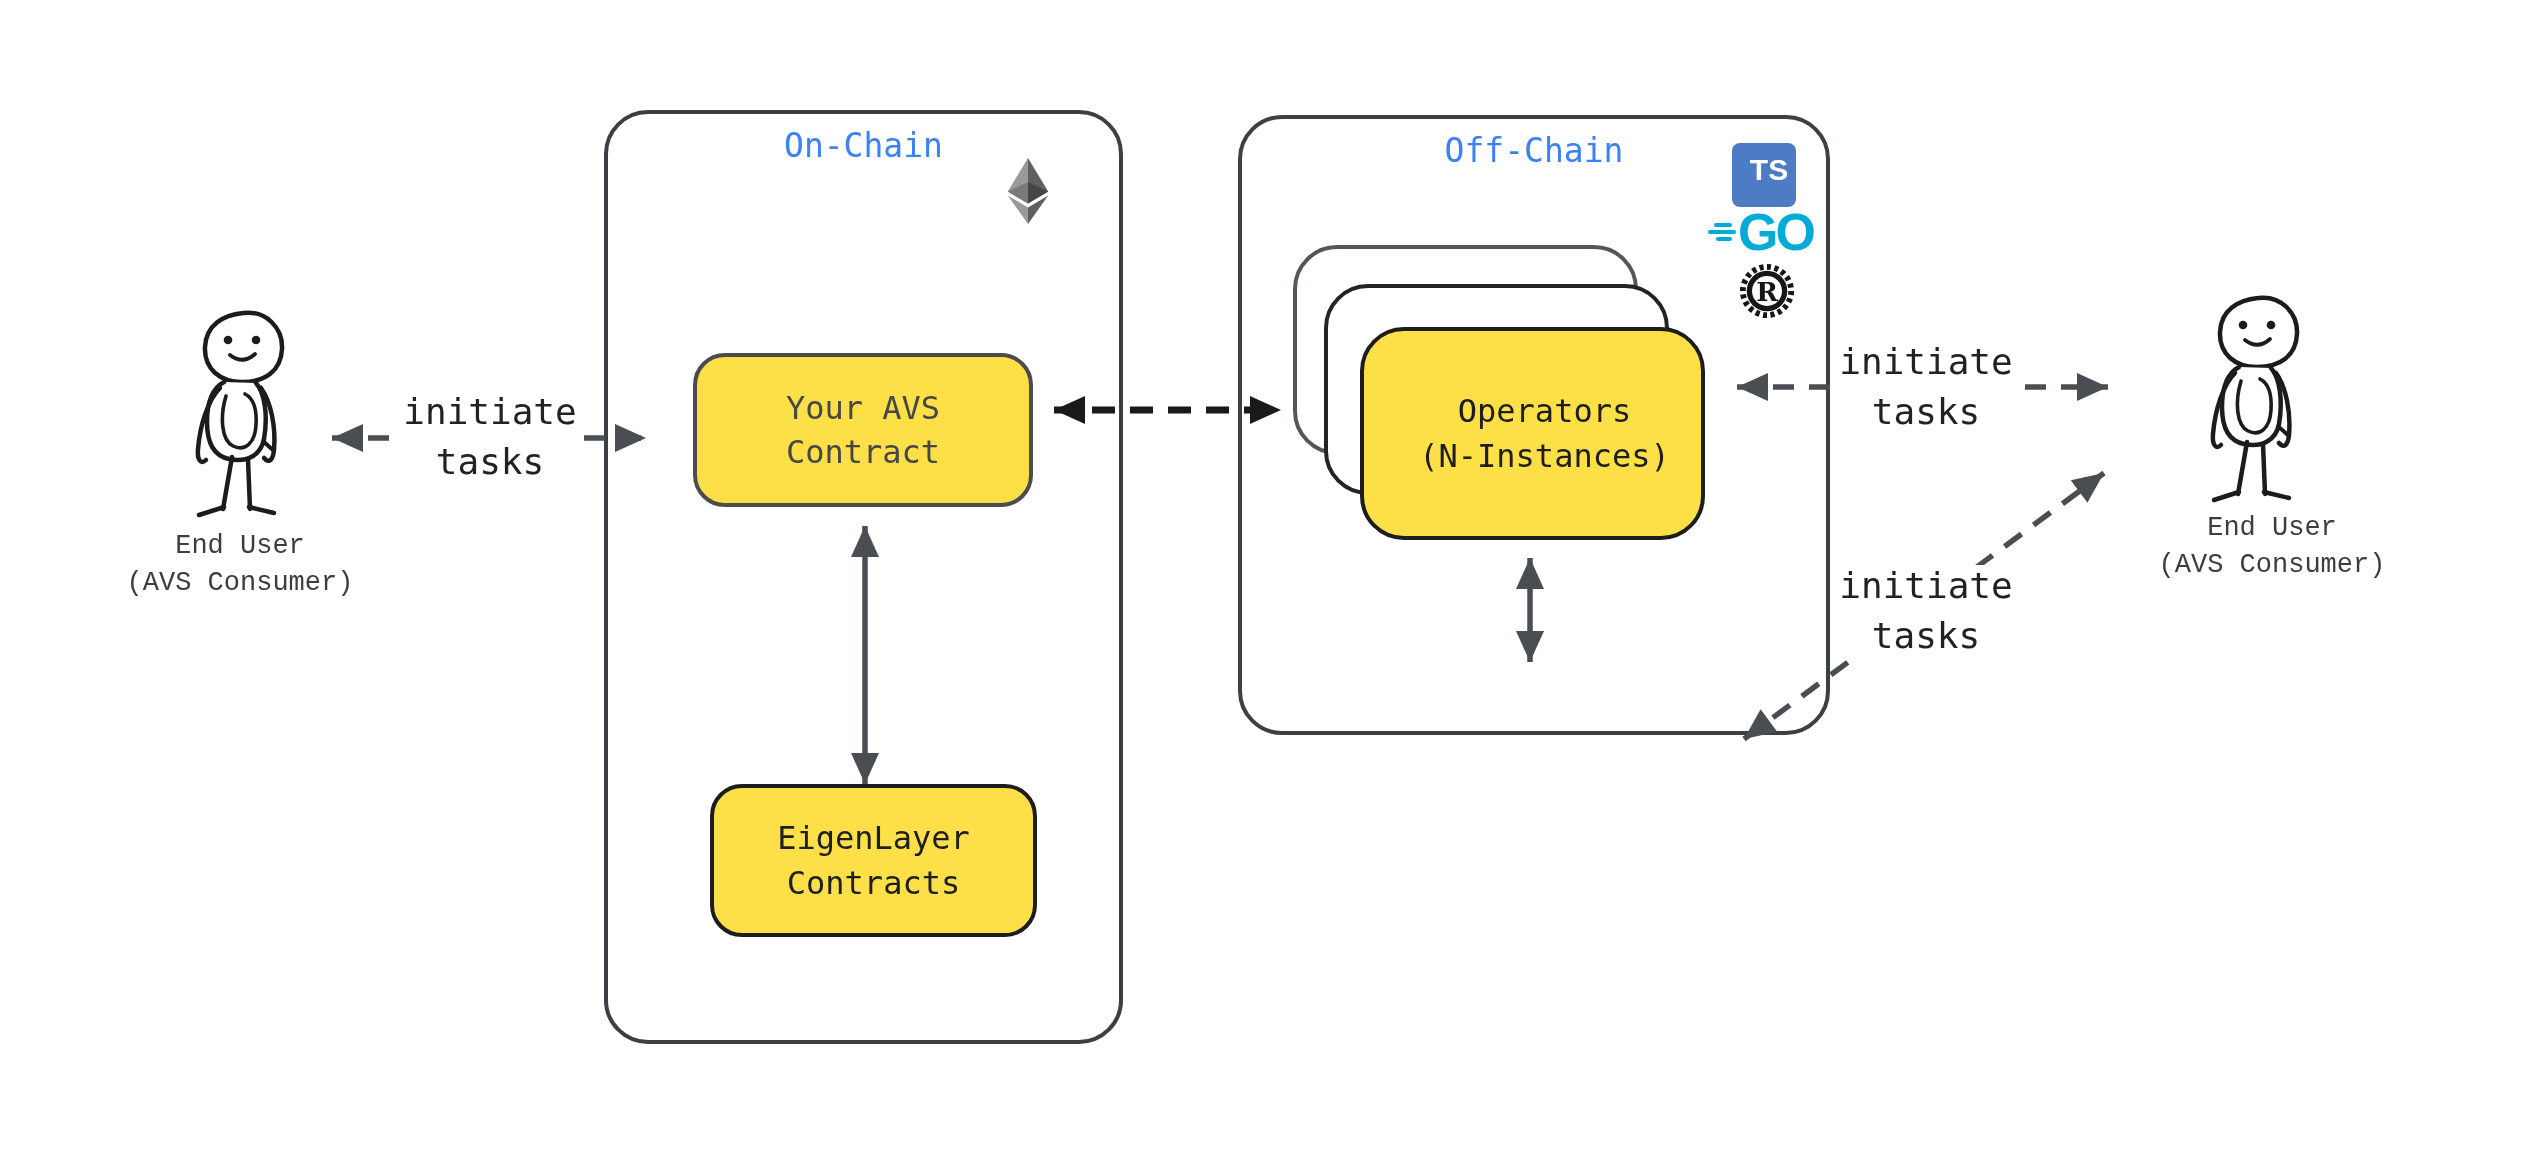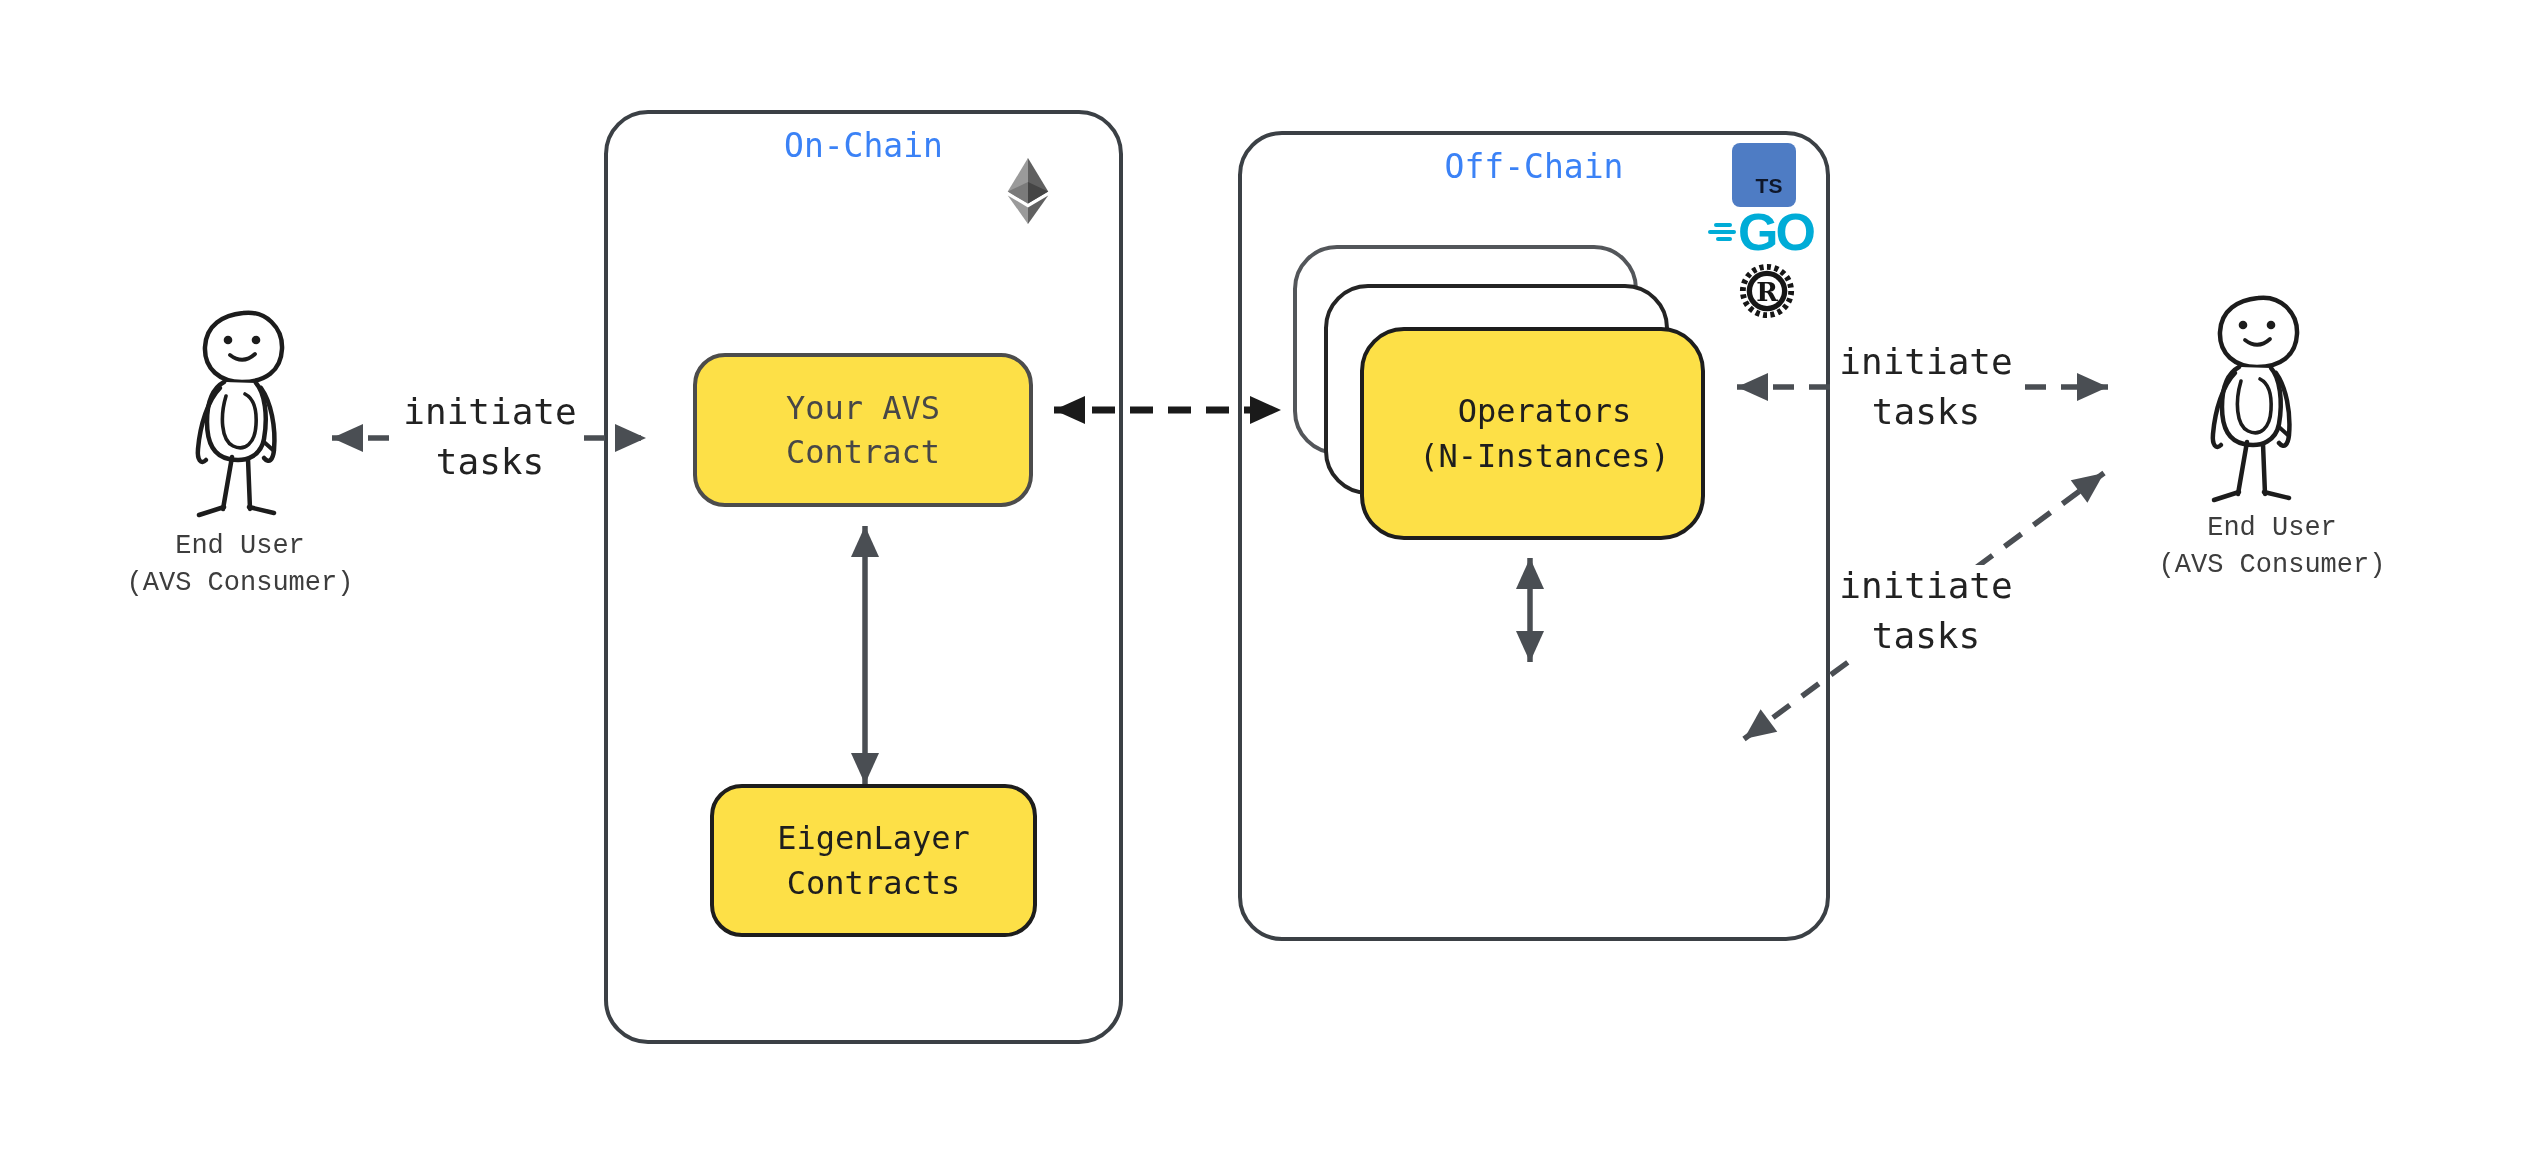--- a/index.html
+++ b/index.html
@@ -104,7 +104,7 @@
   <div class="node dark" style="left:710px;top:784px;width:327px;height:153px;text-align:center;">EigenLayer
 Contracts</div>
 
-  <div class="panel" style="left:1238px;top:115px;width:592px;height:810px;margin-top:16px;">
+  <div class="panel" style="left:1238px;top:115px;width:592px;height:620px;">
     <div class="panel-title">Off-Chain</div>
   </div>
 

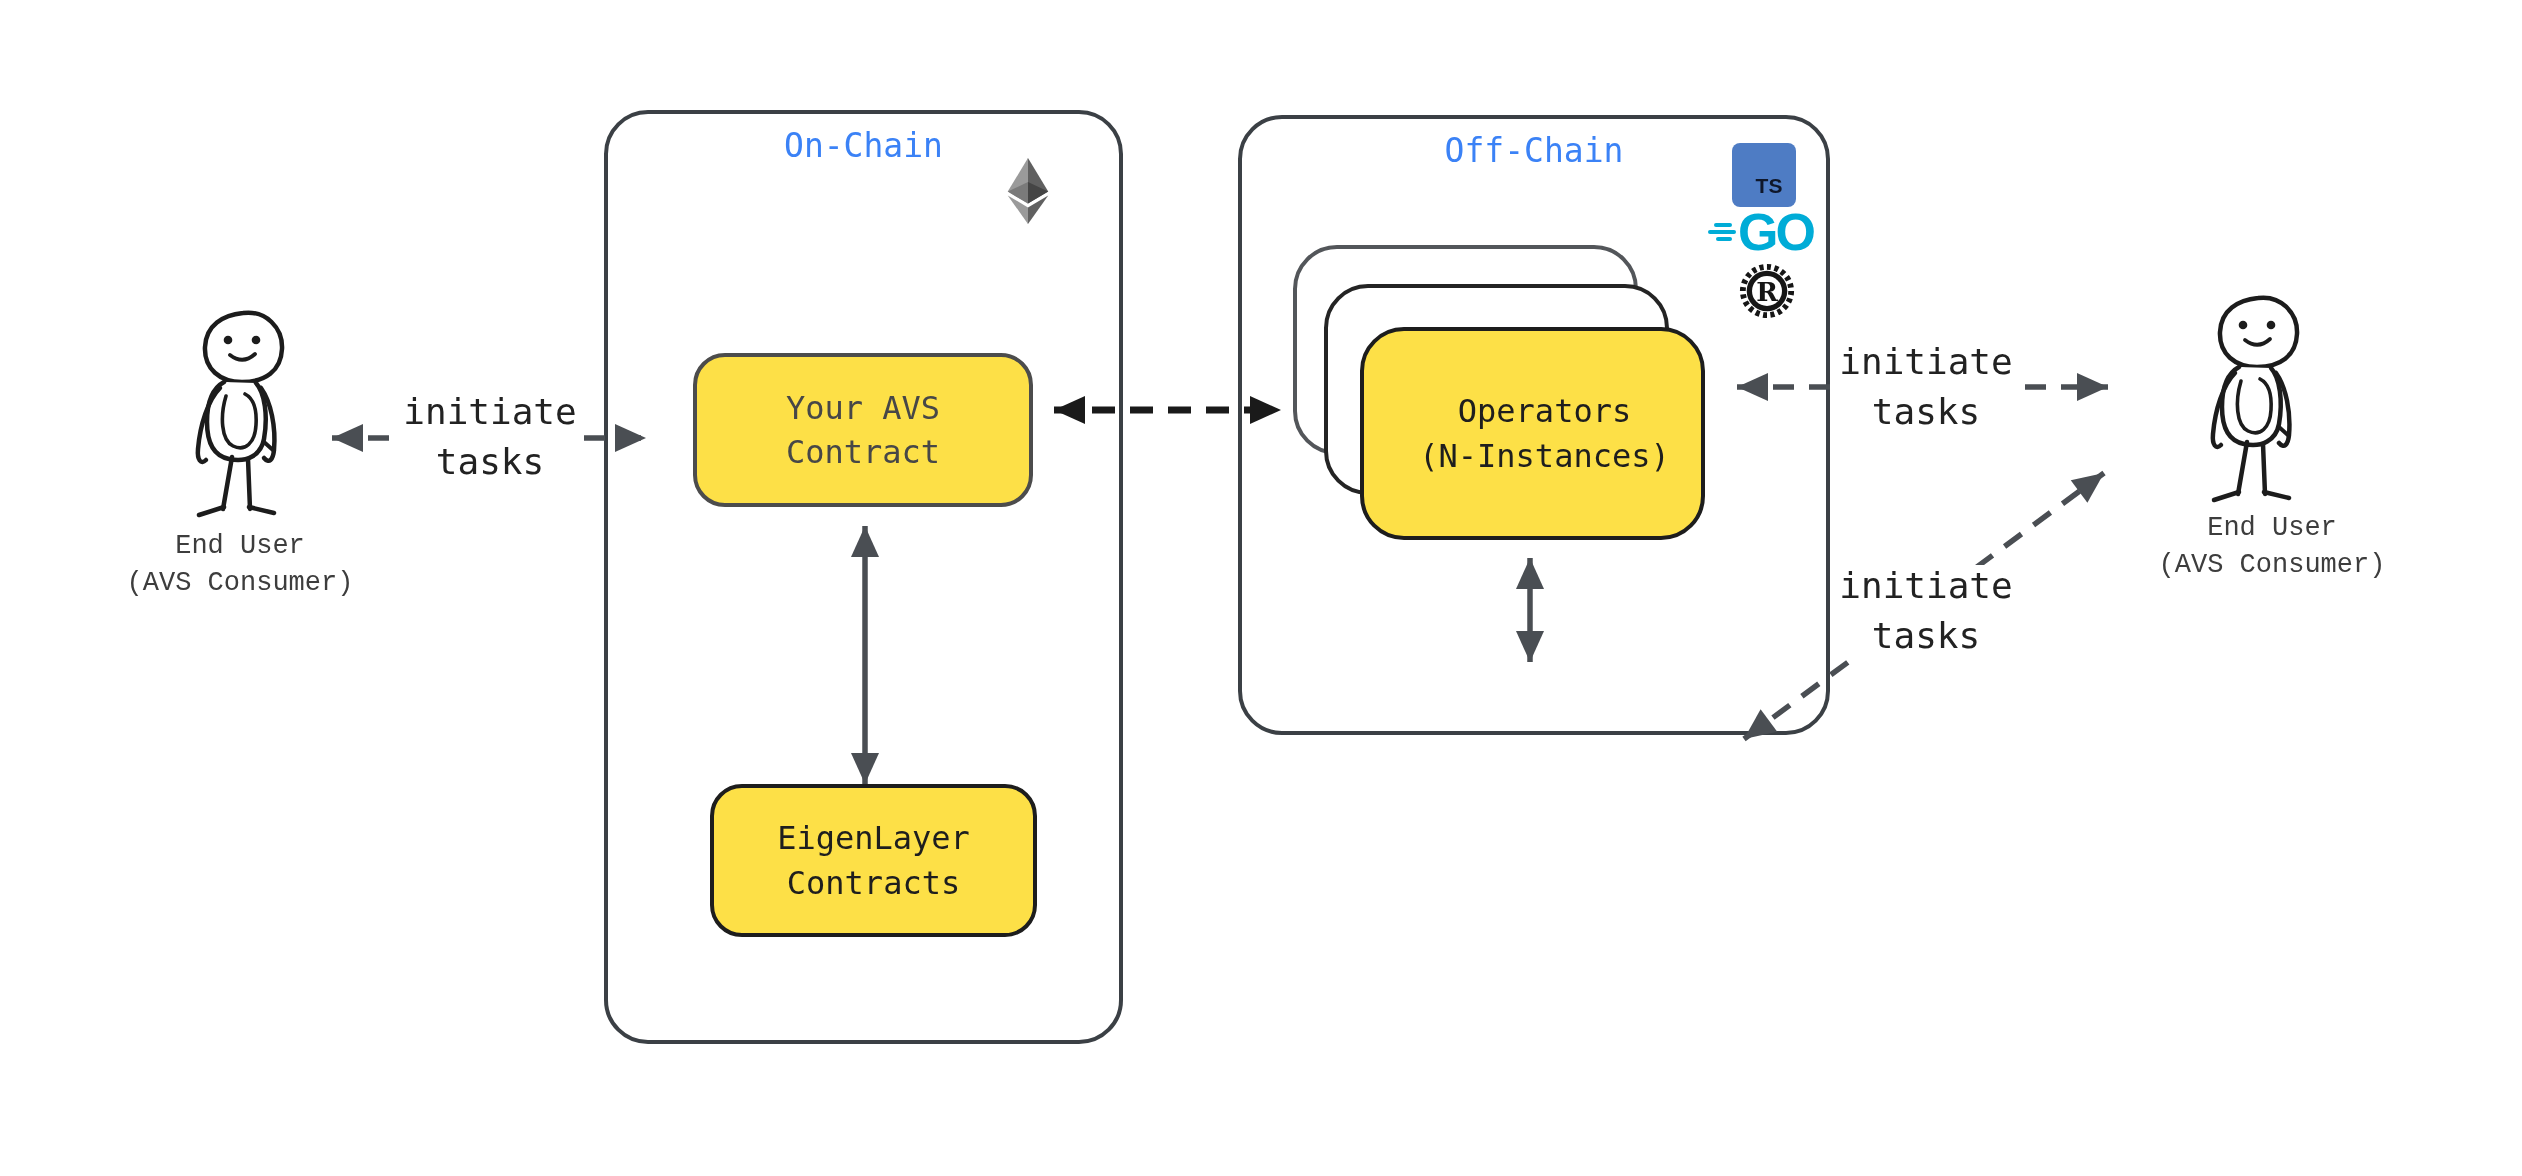--- a/index.html
+++ b/index.html
@@ -46,7 +46,7 @@
   }
   .ts-text{
     font-family:"Liberation Sans","DejaVu Sans",sans-serif;font-weight:bold;
-    color:#0f172a;font-size:21px;line-height:1;padding-bottom:11px;padding-left:10px;
+    color:#ffffff;font-size:30px;line-height:1;padding-bottom:22px;padding-left:10px;
   }
   .go-logo{
     position:absolute;display:flex;align-items:center;z-index:3;

